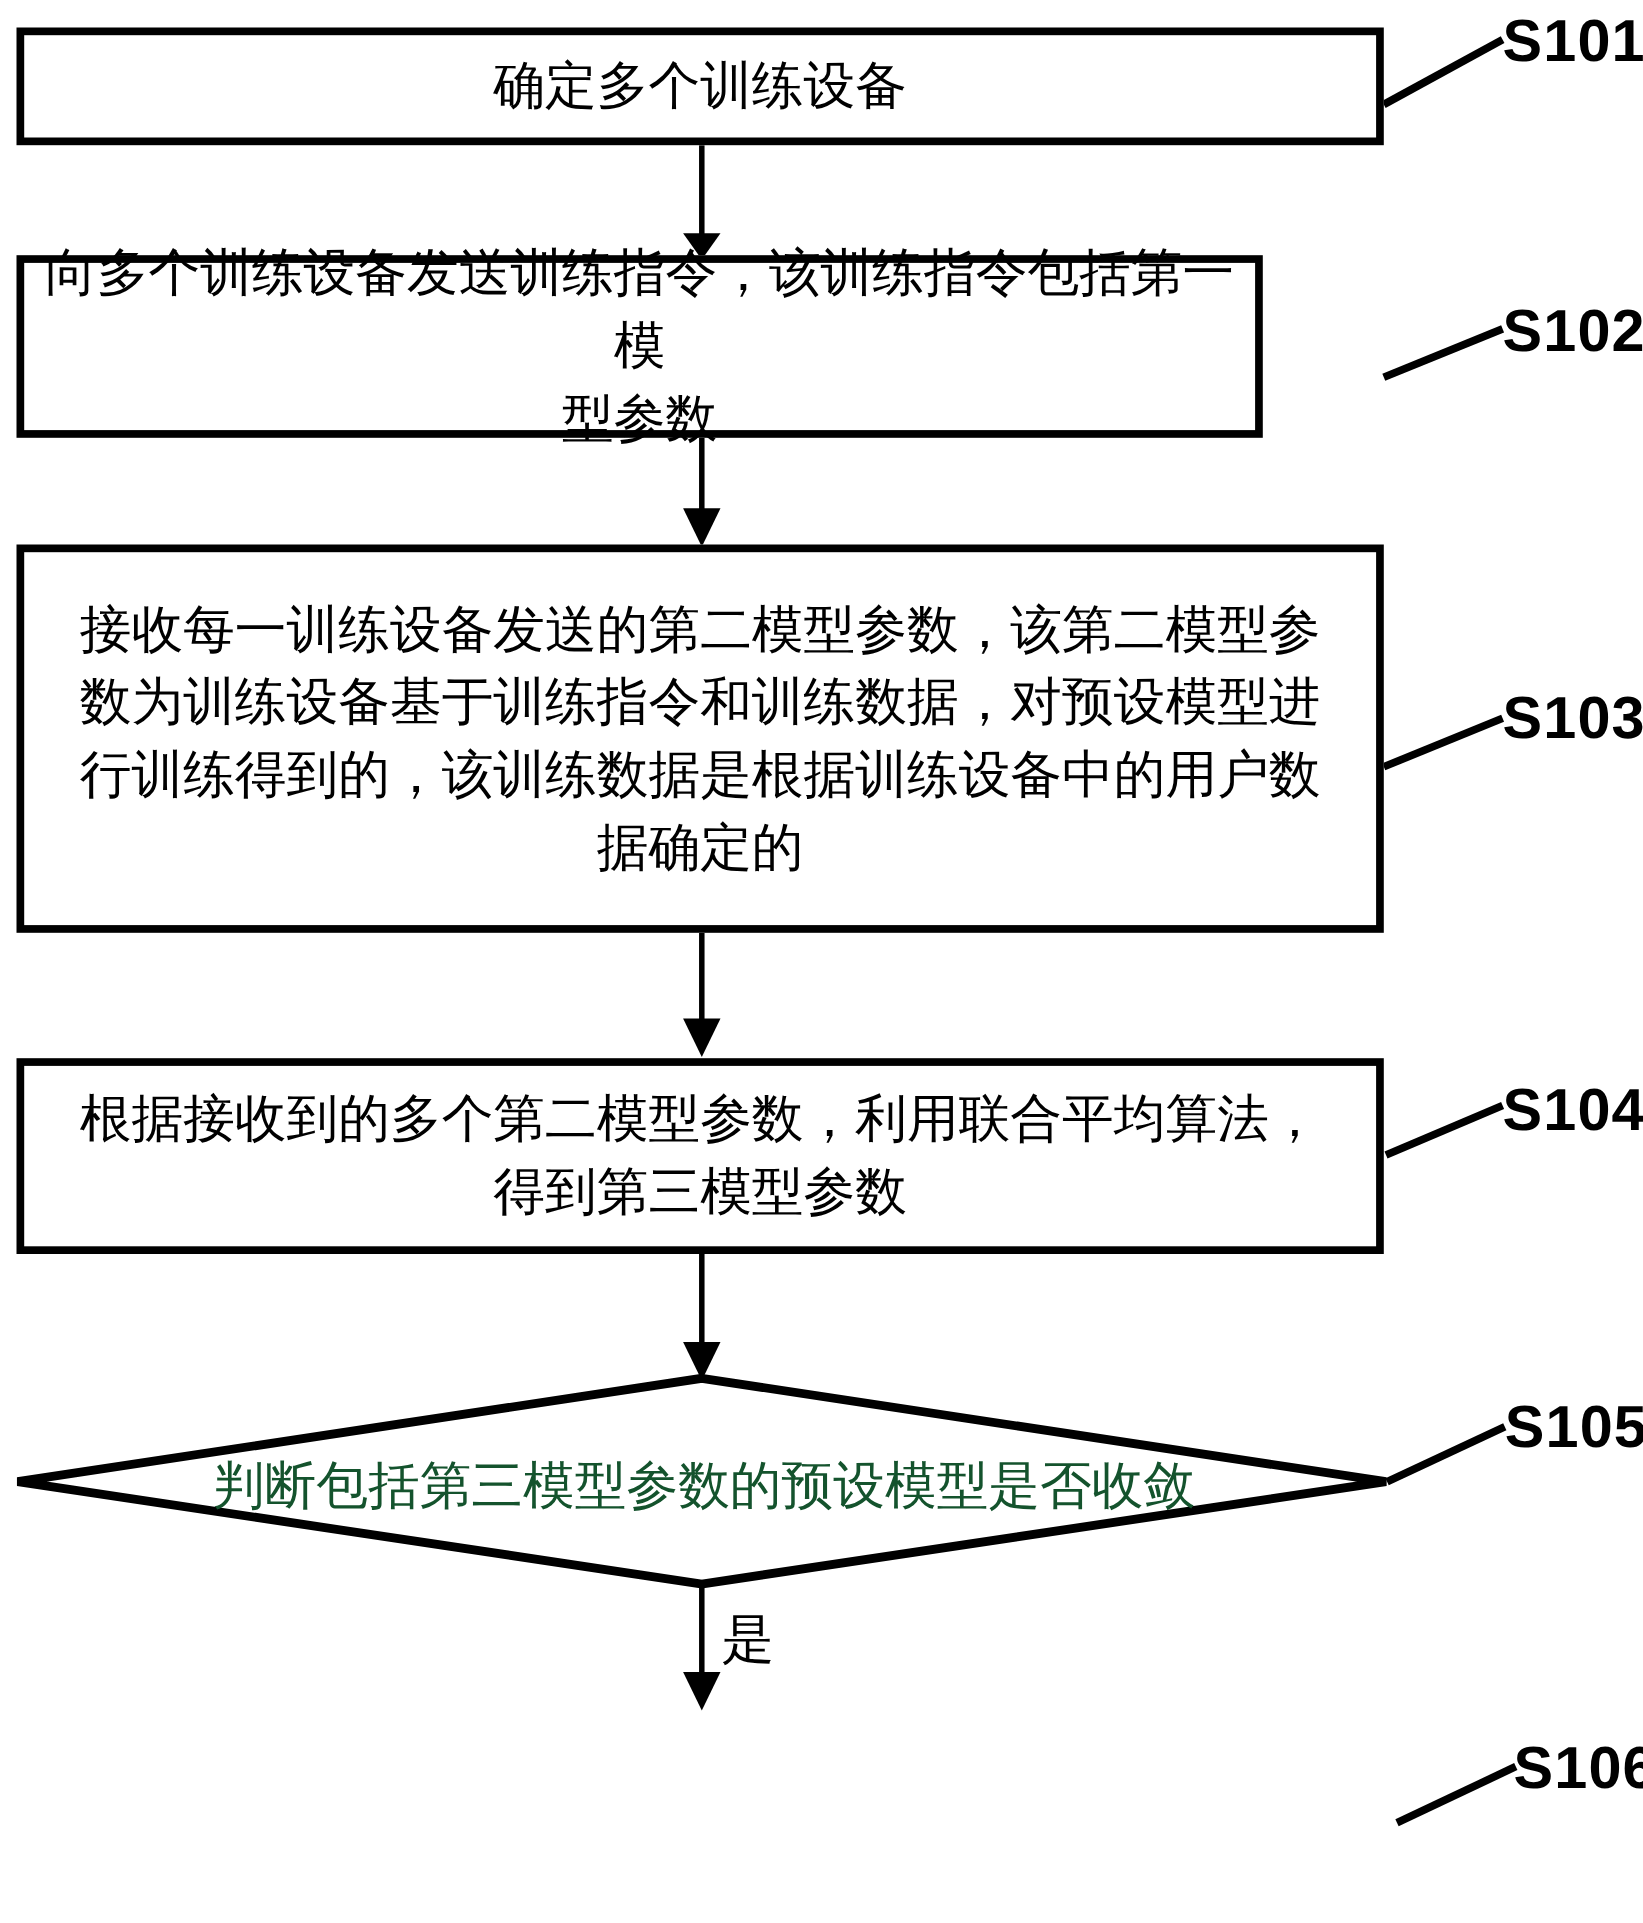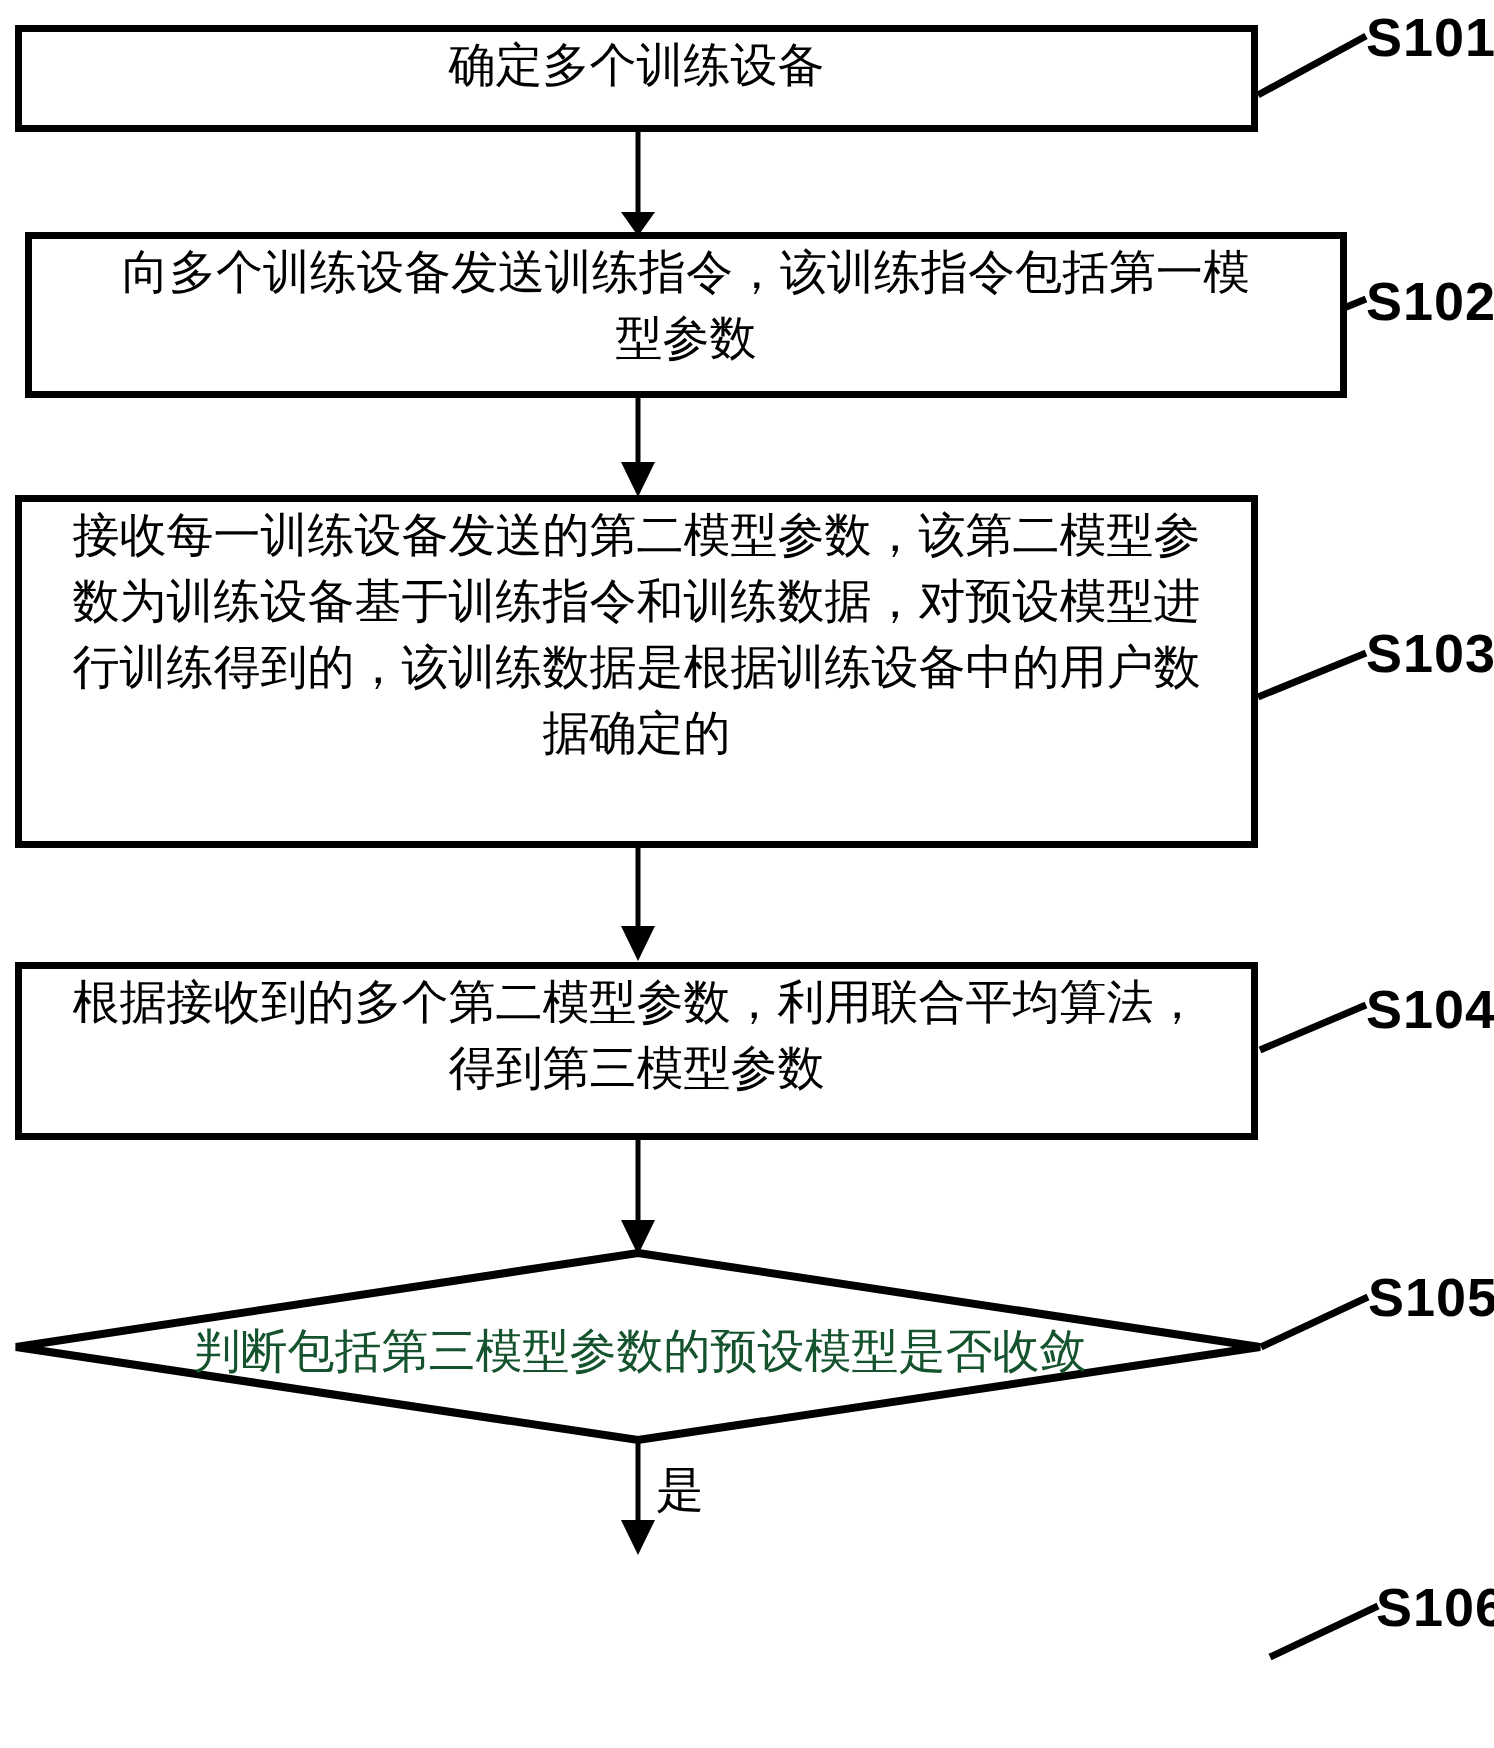--- a/index.html
+++ b/index.html
@@ -16,7 +16,7 @@
     border:7px solid #000;
     background:#fff;
     box-sizing:border-box;
-    display:flex;justify-content:center;
+    display:flex;align-items:center;justify-content:center;
     z-index:1;
   }
   .box-text{

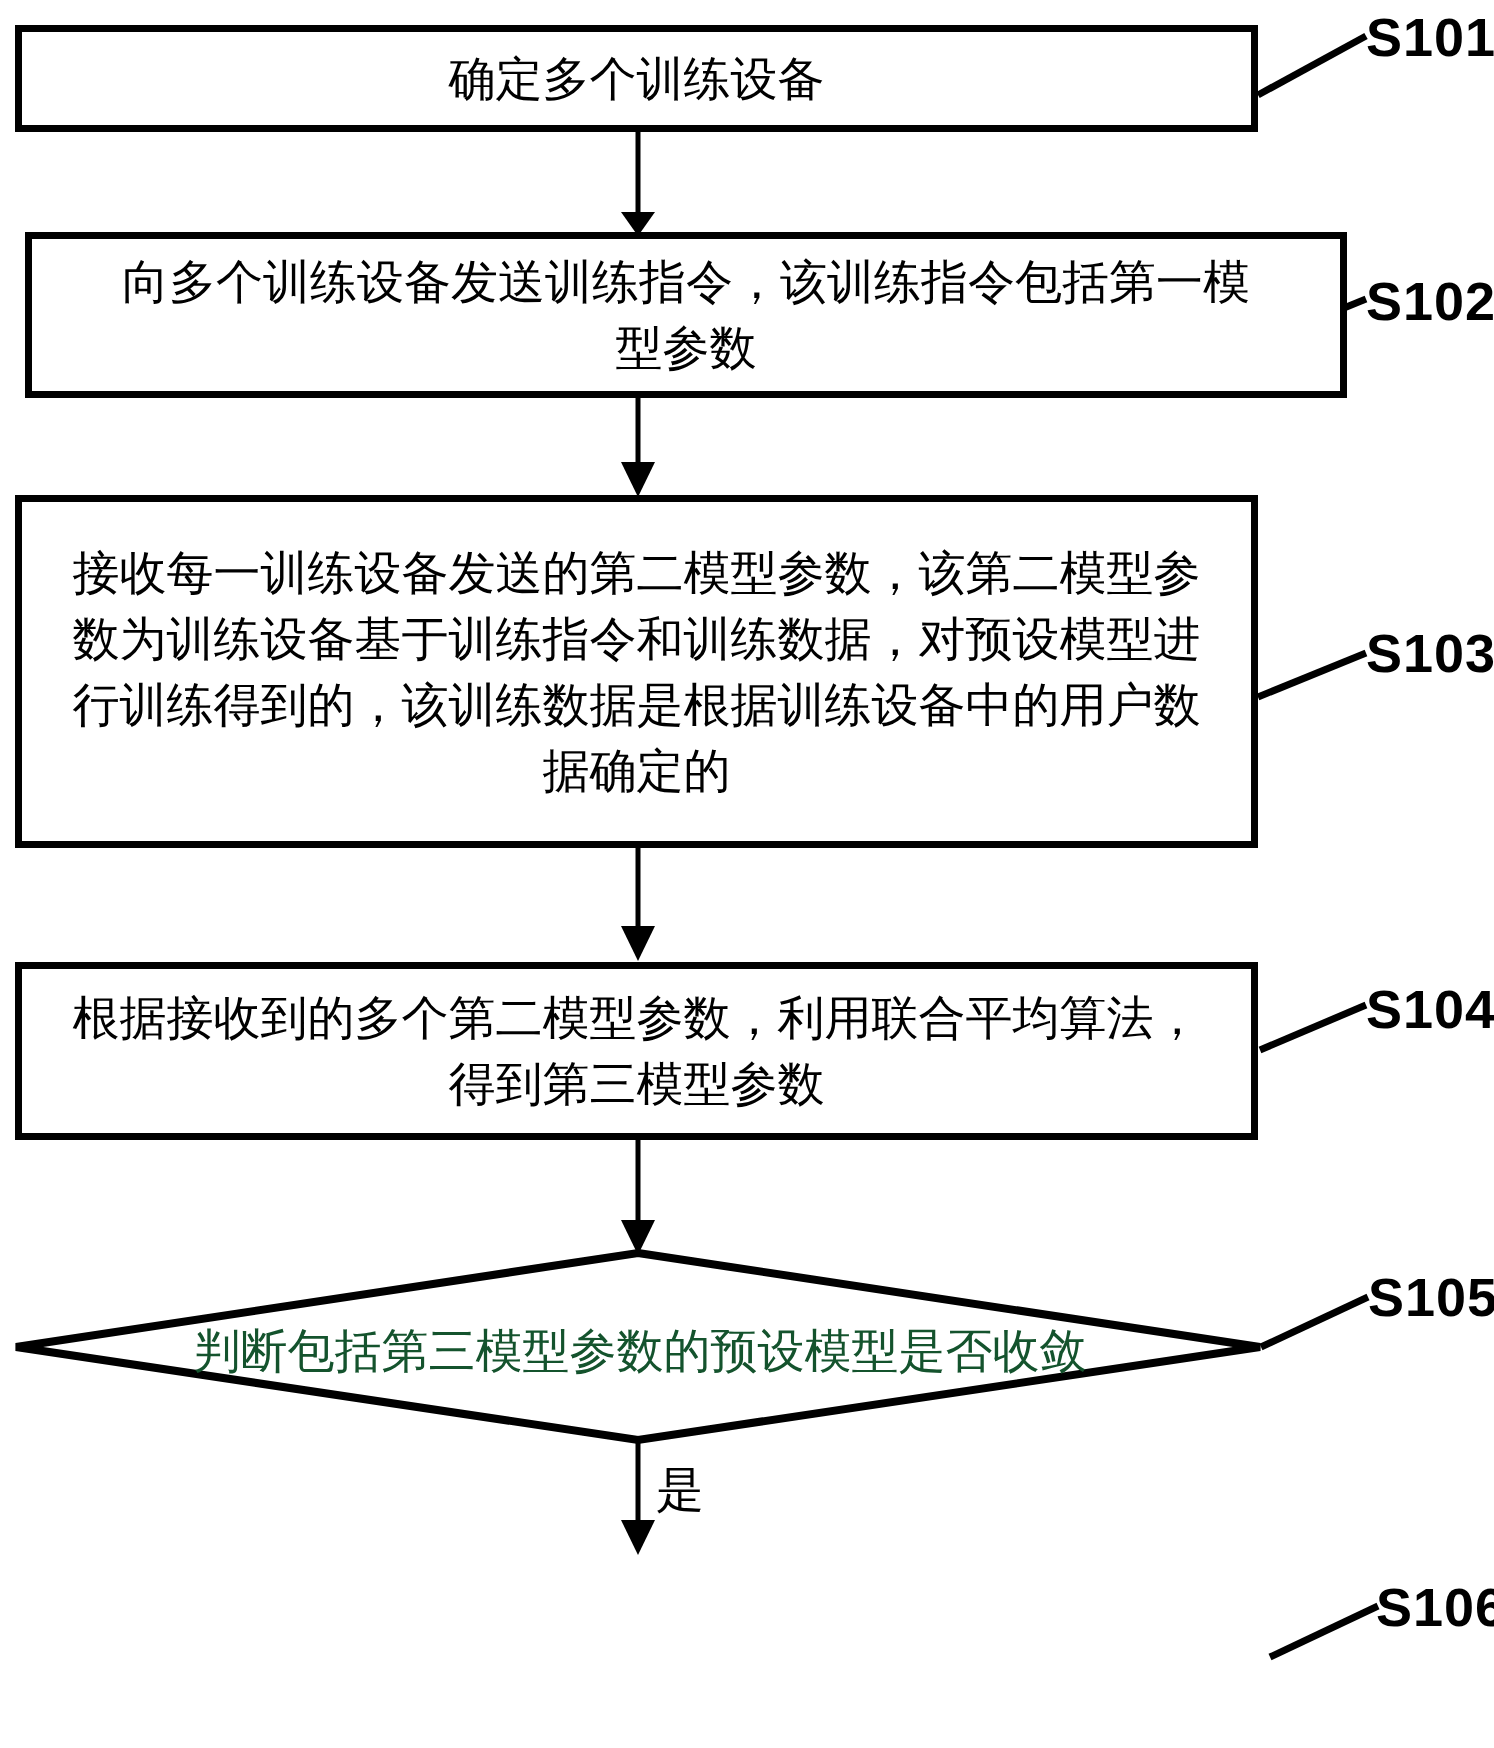--- a/index.html
+++ b/index.html
@@ -29,7 +29,7 @@
     font-family:"Liberation Serif", serif;
   }
   #box-s101{left:15px;top:25px;width:1243px;height:107px;}
-  #box-s102{left:15px;top:232px;width:1322px;height:166px;margin-left:10px;}
+  #box-s102{left:15px;top:232px;width:1133px;height:166px;}
   #box-s103{left:15px;top:495px;width:1243px;height:353px;}
   #box-s104{left:15px;top:962px;width:1243px;height:178px;}
   #box-s106{left:20px;top:1553px;width:1250px;height:176px;}

